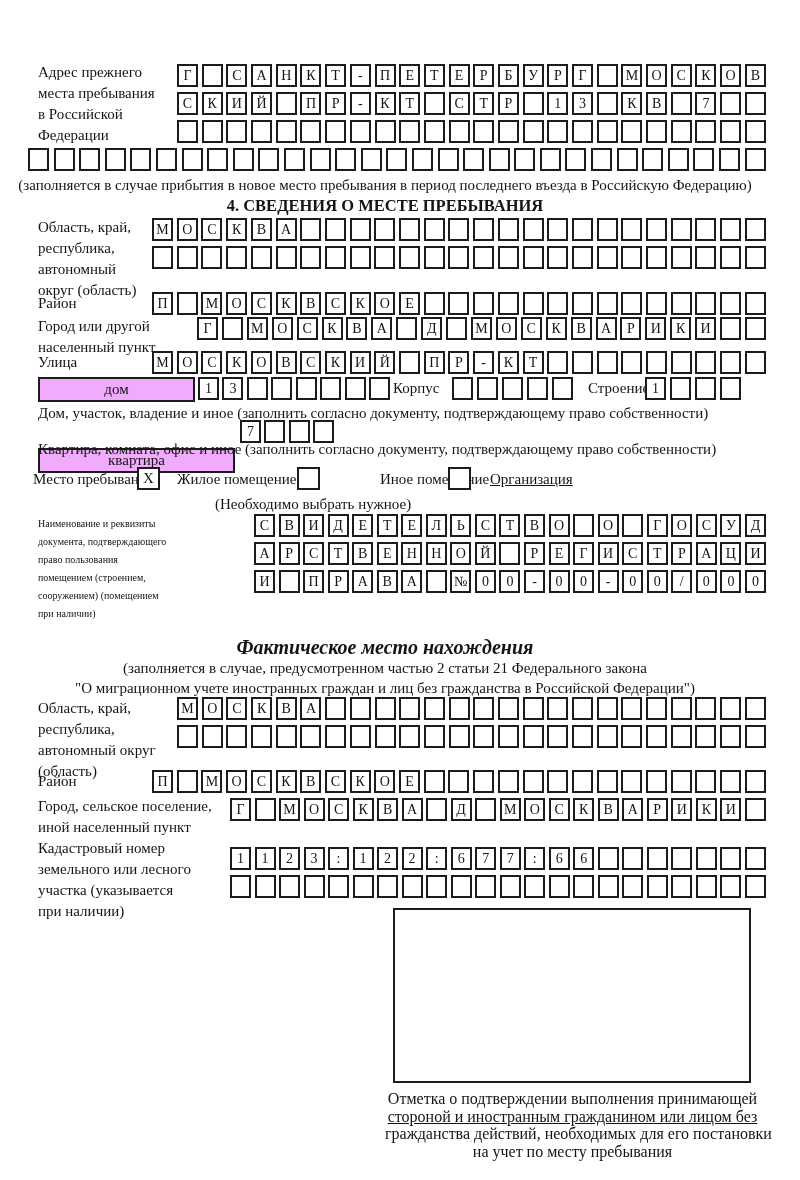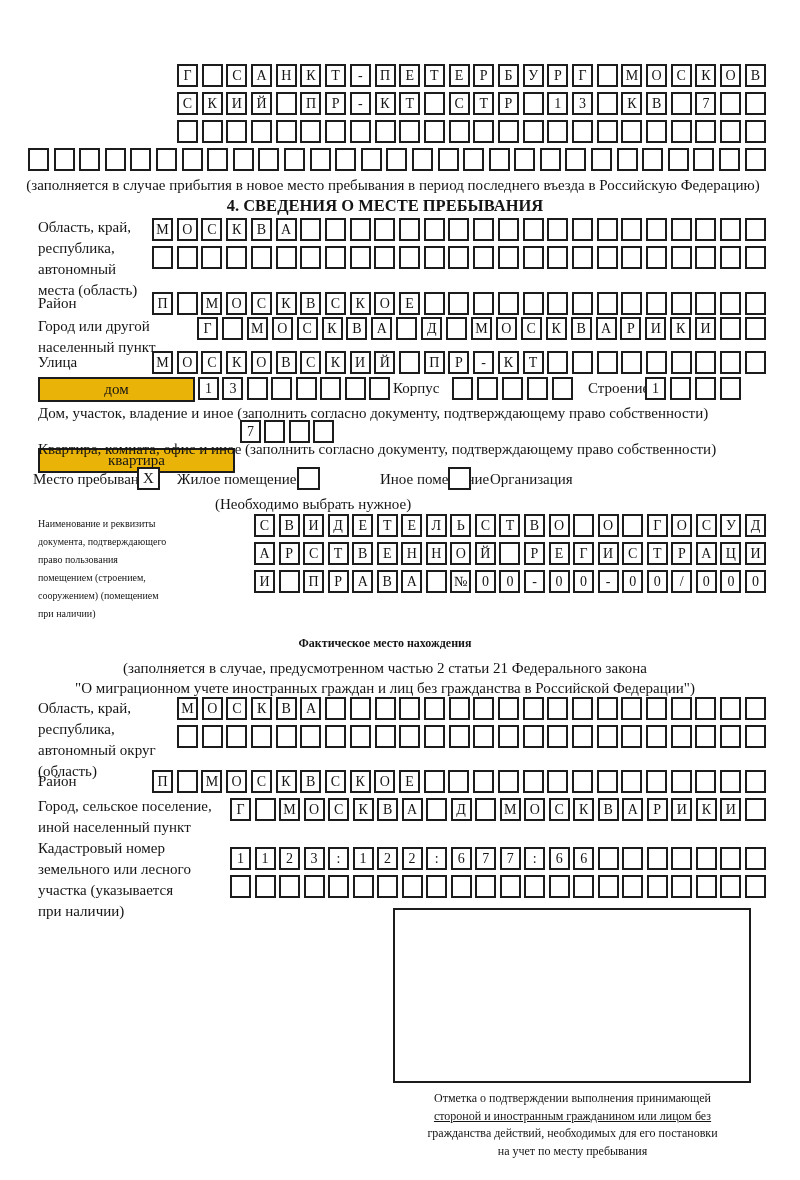--- a/index.html
+++ b/index.html
@@ -36,6 +36,12 @@
 <div class="page">
 
 
+  <div class="abs" style="left:38px;top:62px;">
+      <div class="lbl">Адрес прежнего</div>
+      <div class="lbl">места пребывания</div>
+      <div class="lbl">в Российской</div>
+      <div class="lbl">Федерации</div>
+    </div>
   <div class="abs boxrow" style="left:177px;top:64px;width:589px;">
       <div class="cell">Г</div>
       <div class="cell"></div>

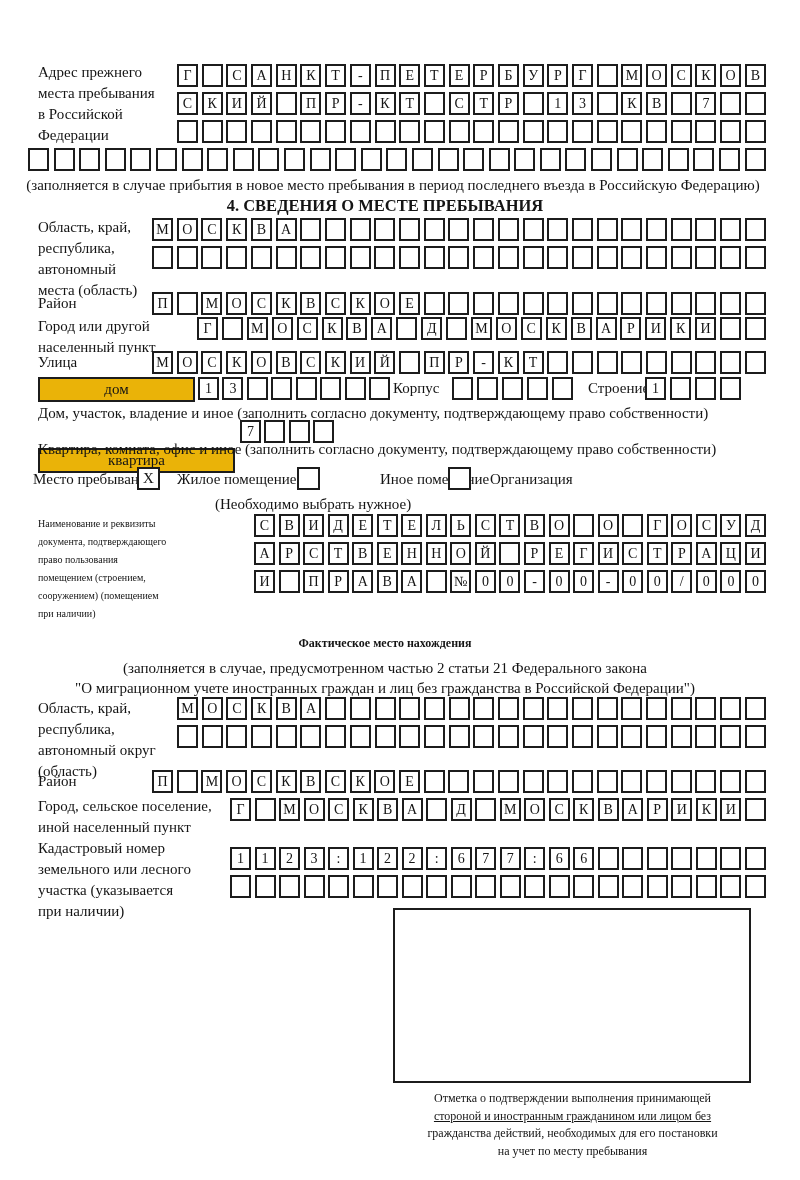--- a/index.html
+++ b/index.html
@@ -151,7 +151,7 @@
       <div class="cell"></div>
       <div class="cell"></div>
     </div>
-  <div class="abs note center" style="left:0;top:176px;width:770px;padding-left:8px;">(заполняется в случае прибытия в новое место пребывания в период последнего въезда в Российскую Федерацию)</div>
+  <div class="abs note center" style="left:0;top:176px;width:770px;">(заполняется в случае прибытия в новое место пребывания в период последнего въезда в Российскую Федерацию)</div>
 
   <div class="abs title center" style="left:0;top:196px;width:770px;">4. СВЕДЕНИЯ О МЕСТЕ ПРЕБЫВАНИЯ</div>
 

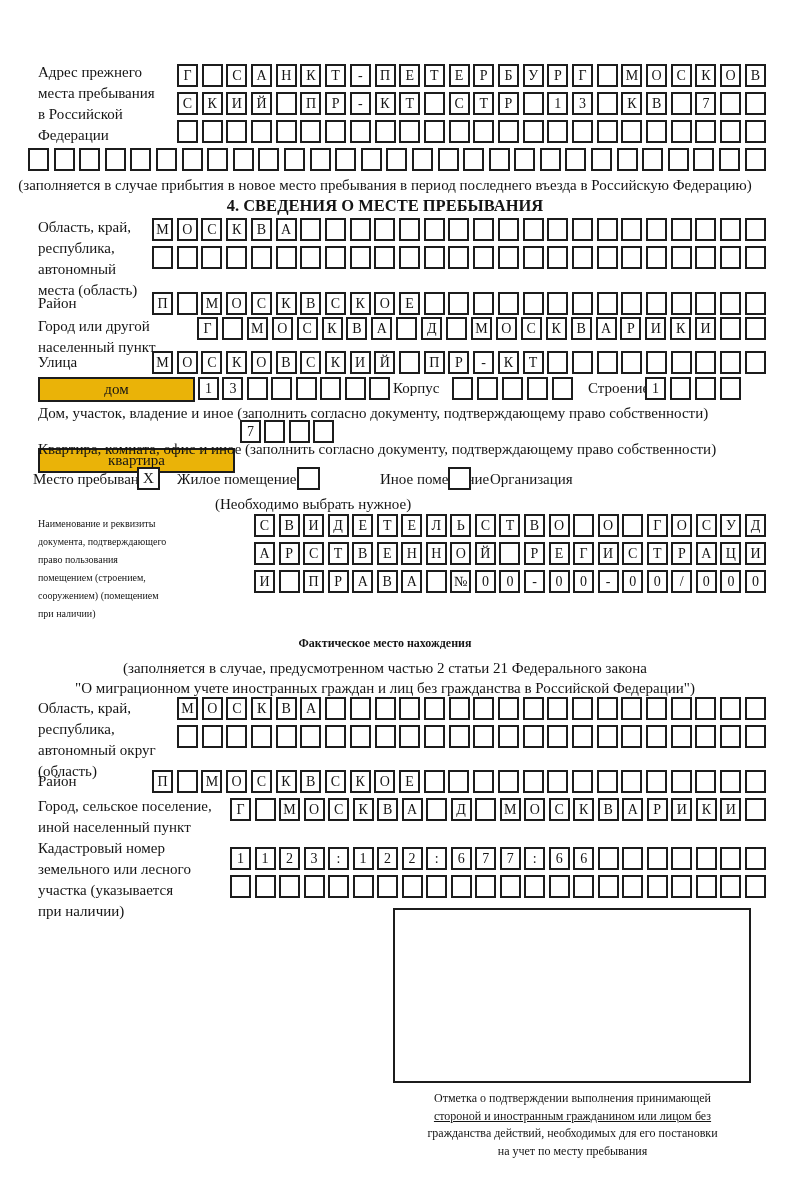--- a/index.html
+++ b/index.html
@@ -159,7 +159,7 @@
       <div class="lbl">Область, край,</div>
       <div class="lbl">республика,</div>
       <div class="lbl">автономный</div>
-      <div class="lbl">места (область)</div>
+      <div class="lbl">округ (область)</div>
     </div>
   <div class="abs boxrow" style="left:152px;top:218px;width:614px;">
       <div class="cell">М</div>

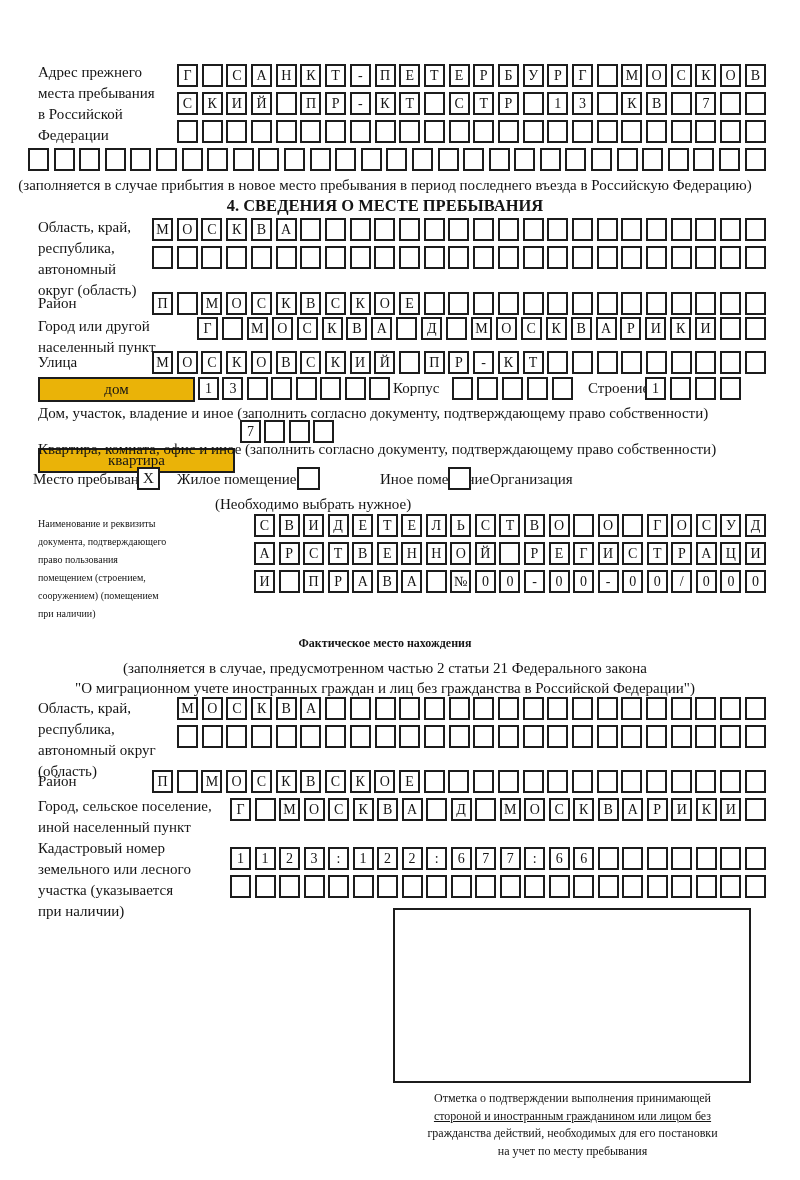--- a/index.html
+++ b/index.html
@@ -21,7 +21,7 @@
   }
   .widebox{
     border:2px solid #1c1c1c;box-sizing:border-box;height:25px;
-    display:flex;align-items:center;justify-content:center;font-size:15px;background:#eab308;
+    display:flex;align-items:center;justify-content:center;font-size:15px;background:#f0abfc;
   }
   .checkbox{
     width:23px;height:23px;border:2px solid #1c1c1c;box-sizing:border-box;

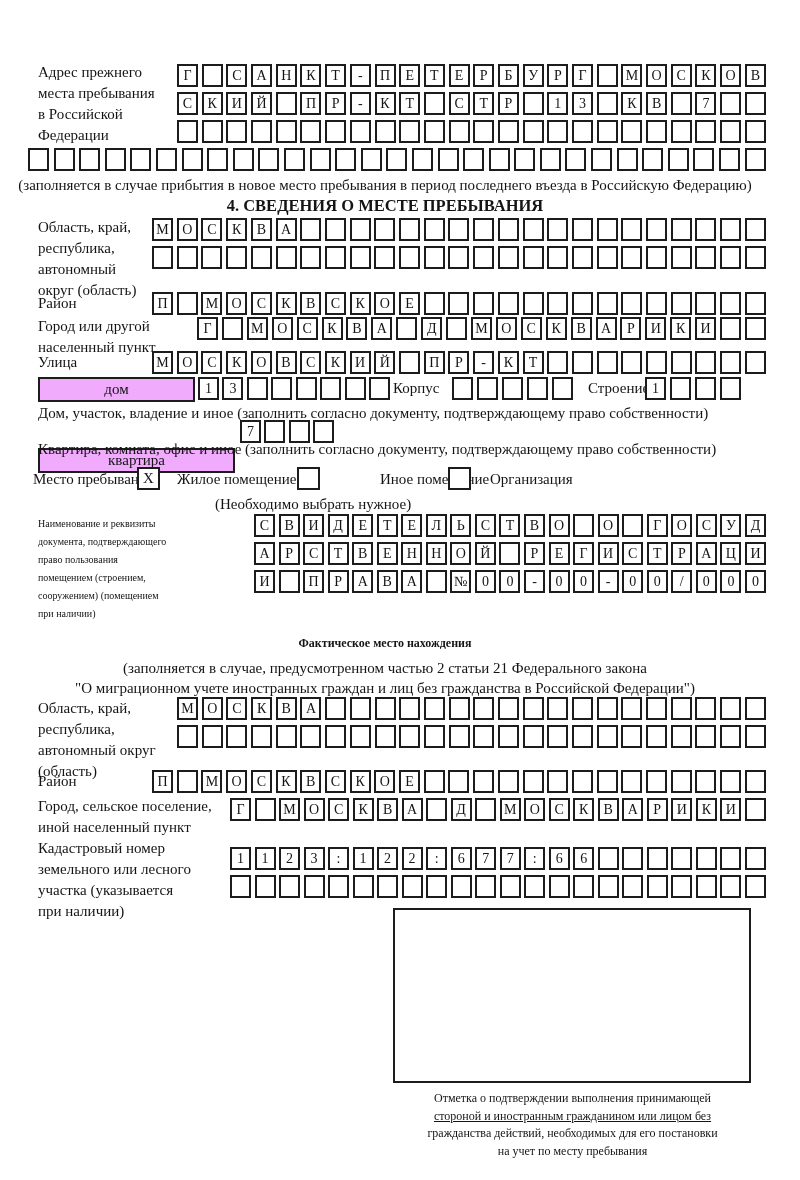--- a/index.html
+++ b/index.html
@@ -347,7 +347,7 @@
   <div class="abs checkbox" style="left:297px;top:467px;"></div>
   <div class="abs lbl" style="left:332px;top:469px;margin-left:48px;">Иное помещение</div>
   <div class="abs checkbox" style="left:448px;top:467px;"></div>
-  <div class="abs lbl" style="left:490px;top:469px;">Организация</div>
+  <div class="abs lbl" style="left:490px;top:469px;text-decoration:underline;">Организация</div>
   <div class="abs note" style="left:215px;top:495px;">(Необходимо выбрать нужное)</div>
 
   <div class="abs" style="left:38px;top:515px;">

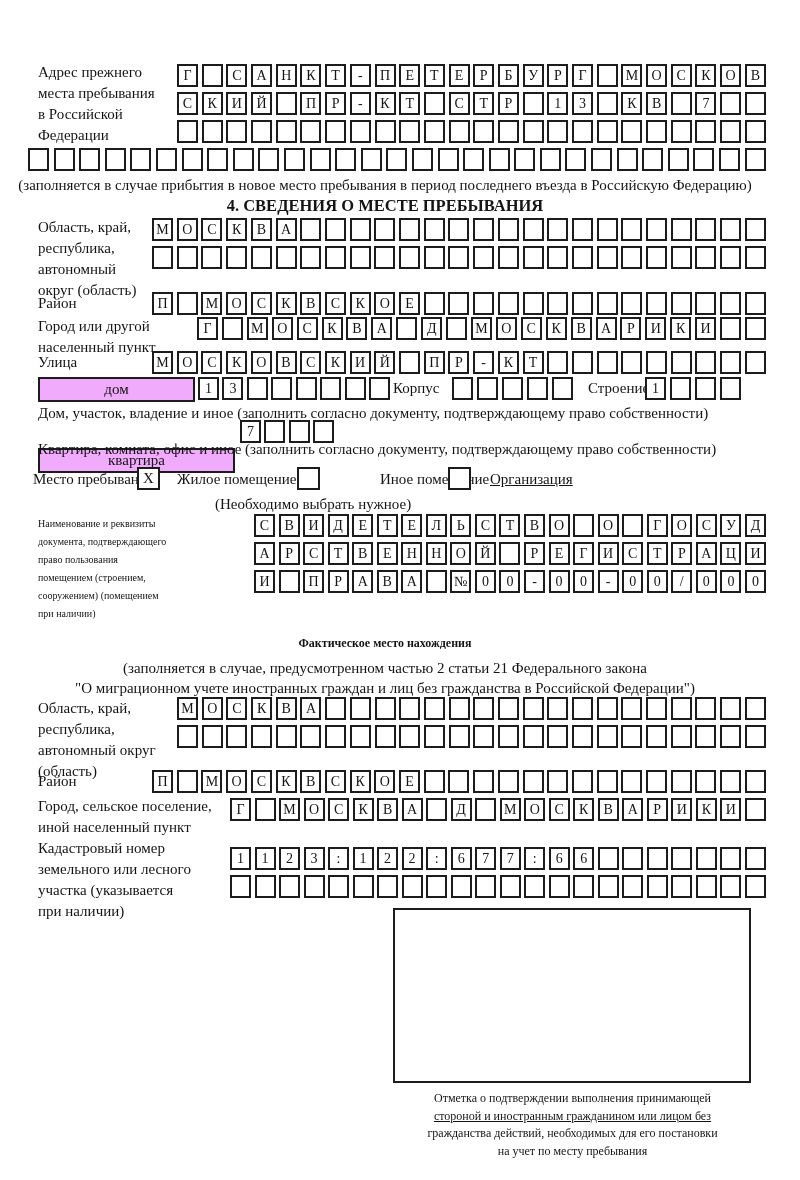--- a/index.html
+++ b/index.html
@@ -428,7 +428,7 @@
       <div class="cell">0</div>
     </div>
 
-  <div class="abs title center" style="left:0;top:636px;width:770px;font-size:12px;">Фактическое место нахождения</div>
+  <div class="abs title center" style="left:0;top:636px;width:770px;font-size:20px;font-style:italic;">Фактическое место нахождения</div>
   <div class="abs note center" style="left:0;top:659px;width:770px;">(заполняется в случае, предусмотренном частью 2 статьи 21 Федерального закона</div>
   <div class="abs note center" style="left:0;top:679px;width:770px;">"О миграционном учете иностранных граждан и лиц без гражданства в Российской Федерации")</div>
 

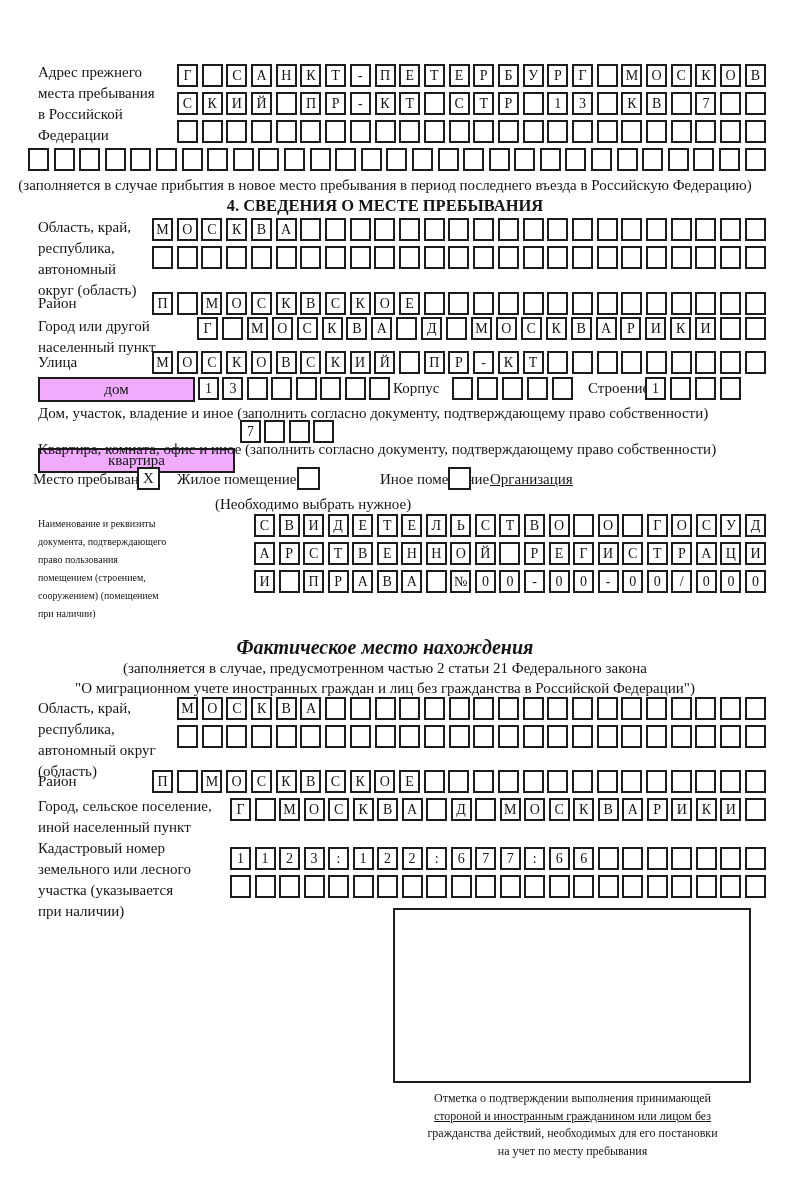--- a/index.html
+++ b/index.html
@@ -28,7 +28,7 @@
     display:flex;align-items:center;justify-content:center;font-size:15px;background:#fff;
   }
   .stampbox{border:2px solid #1c1c1c;box-sizing:border-box;background:#fff;}
-  .cap{font-size:12px;line-height:17.5px;}
+  .cap{font-size:16px;line-height:17.5px;}
 </style>
 </head>
 <body>

